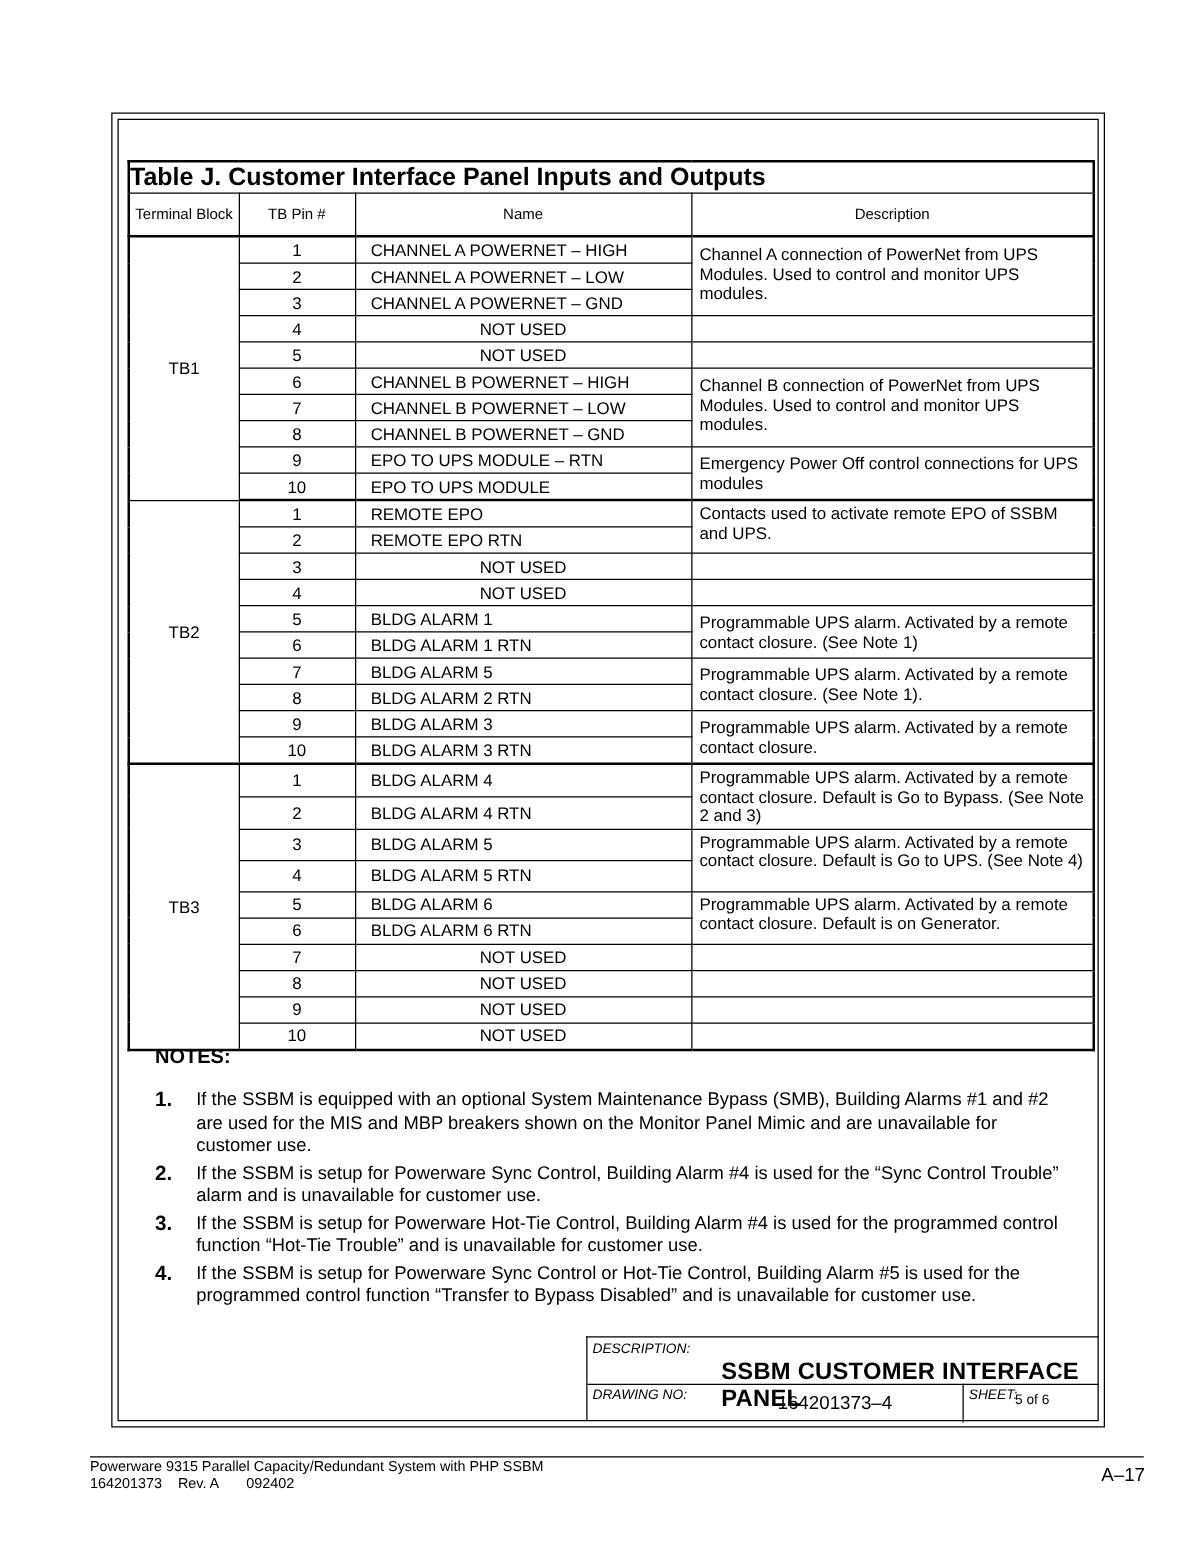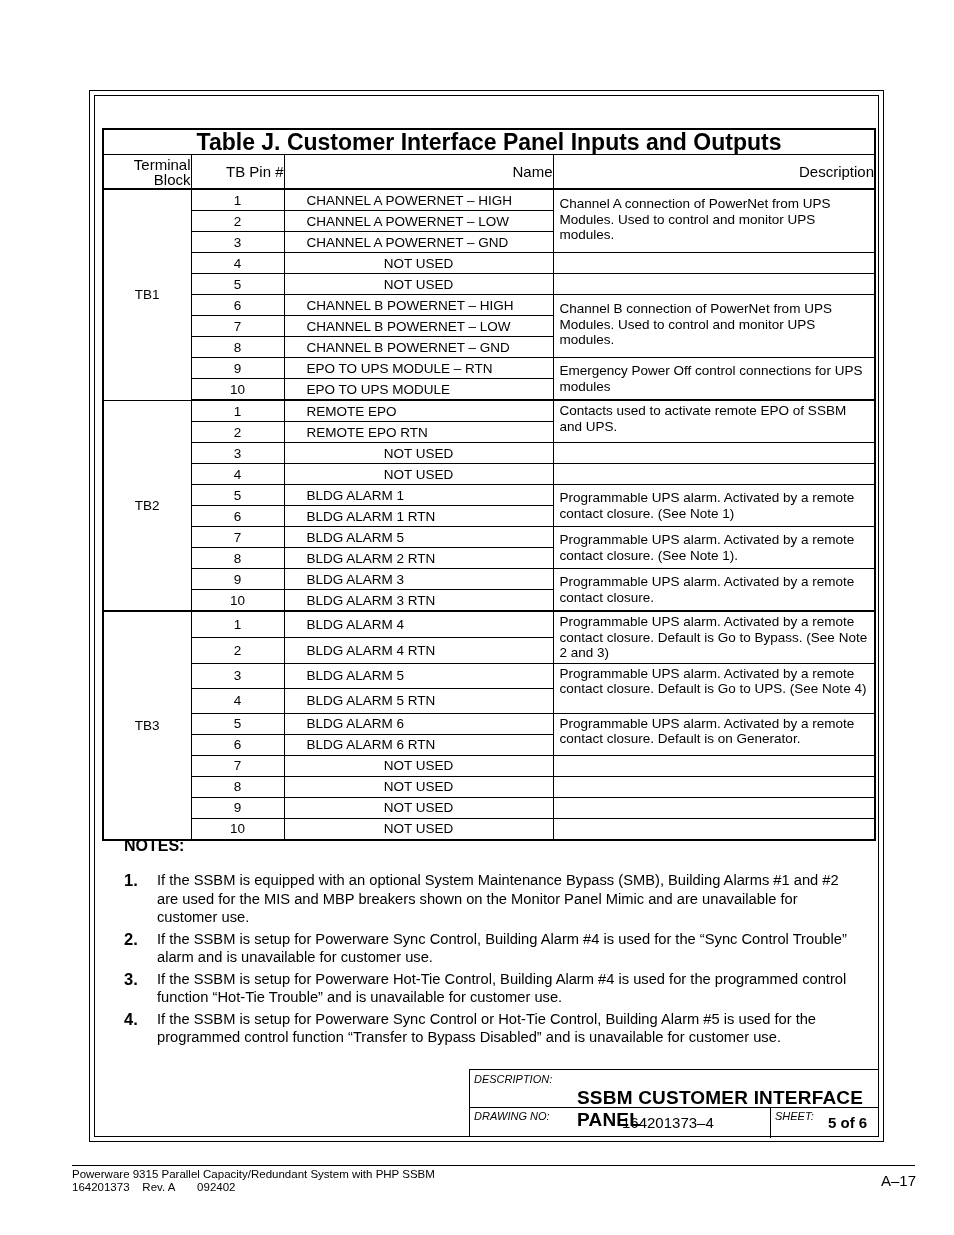--- a/index.html
+++ b/index.html
@@ -8,7 +8,7 @@
   .frame-inner { position:absolute; left:94px; top:95px; width:785px; height:1042px; border:1px solid #000; box-sizing:border-box; }
   .tbl { position:absolute; left:102px; top:128px; width:772px; border-collapse:collapse; table-layout:fixed; }
   .tbl td, .tbl th { border:1px solid #000; padding:0; font-size:13.5px; font-weight:normal; line-height:15px; vertical-align:middle; }
-  .tbl .title-cell { font-size:23px; font-weight:bold; text-align:center; height:24px; border-width:2px 2px 1px 2px; }
+  .tbl .title-cell { font-size:20px; font-weight:bold; text-align:left; height:24px; border-width:2px 2px 1px 2px; }
   .tbl .head-cell { text-align:right; height:33px; font-size:15px; border-bottom:2px solid #000; }
   .tbl .tb-cell { text-align:center; border-left:2px solid #000; }
   .tbl .pin { text-align:center; height:20px; }

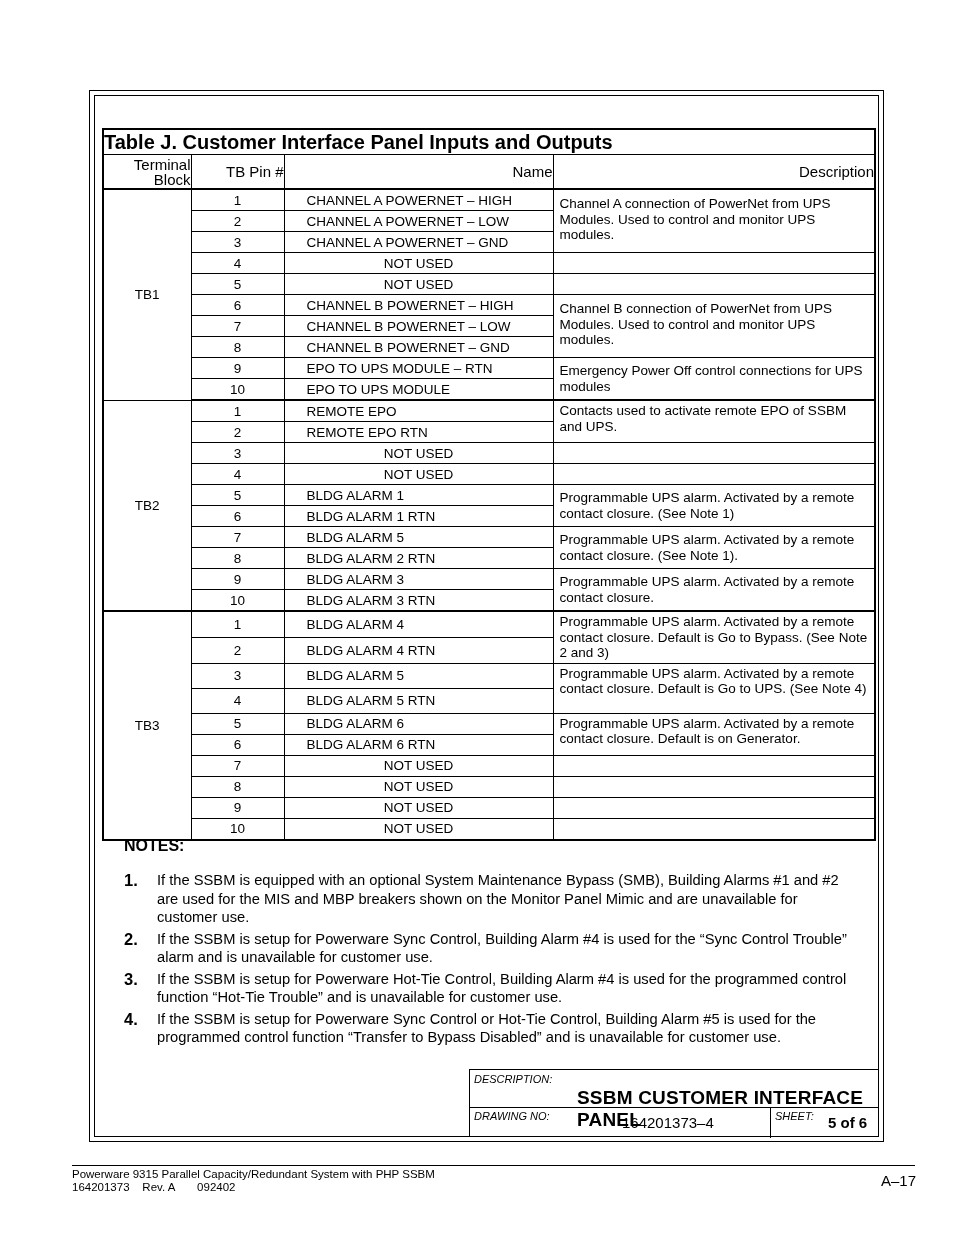--- a/index.html
+++ b/index.html
@@ -9,7 +9,7 @@
   .tbl { position:absolute; left:102px; top:128px; width:772px; border-collapse:collapse; table-layout:fixed; }
   .tbl td, .tbl th { border:1px solid #000; padding:0; font-size:13.5px; font-weight:normal; line-height:15px; vertical-align:middle; }
   .tbl .title-cell { font-size:20px; font-weight:bold; text-align:left; height:24px; border-width:2px 2px 1px 2px; }
-  .tbl .head-cell { text-align:right; height:33px; font-size:15px; border-bottom:2px solid #000; }
+  .tbl .head-cell { text-align:center; height:33px; font-size:12px; border-bottom:2px solid #000; }
   .tbl .tb-cell { text-align:center; border-left:2px solid #000; }
   .tbl .pin { text-align:center; height:20px; }
   .tbl .name { padding-left:22px; text-align:left; }

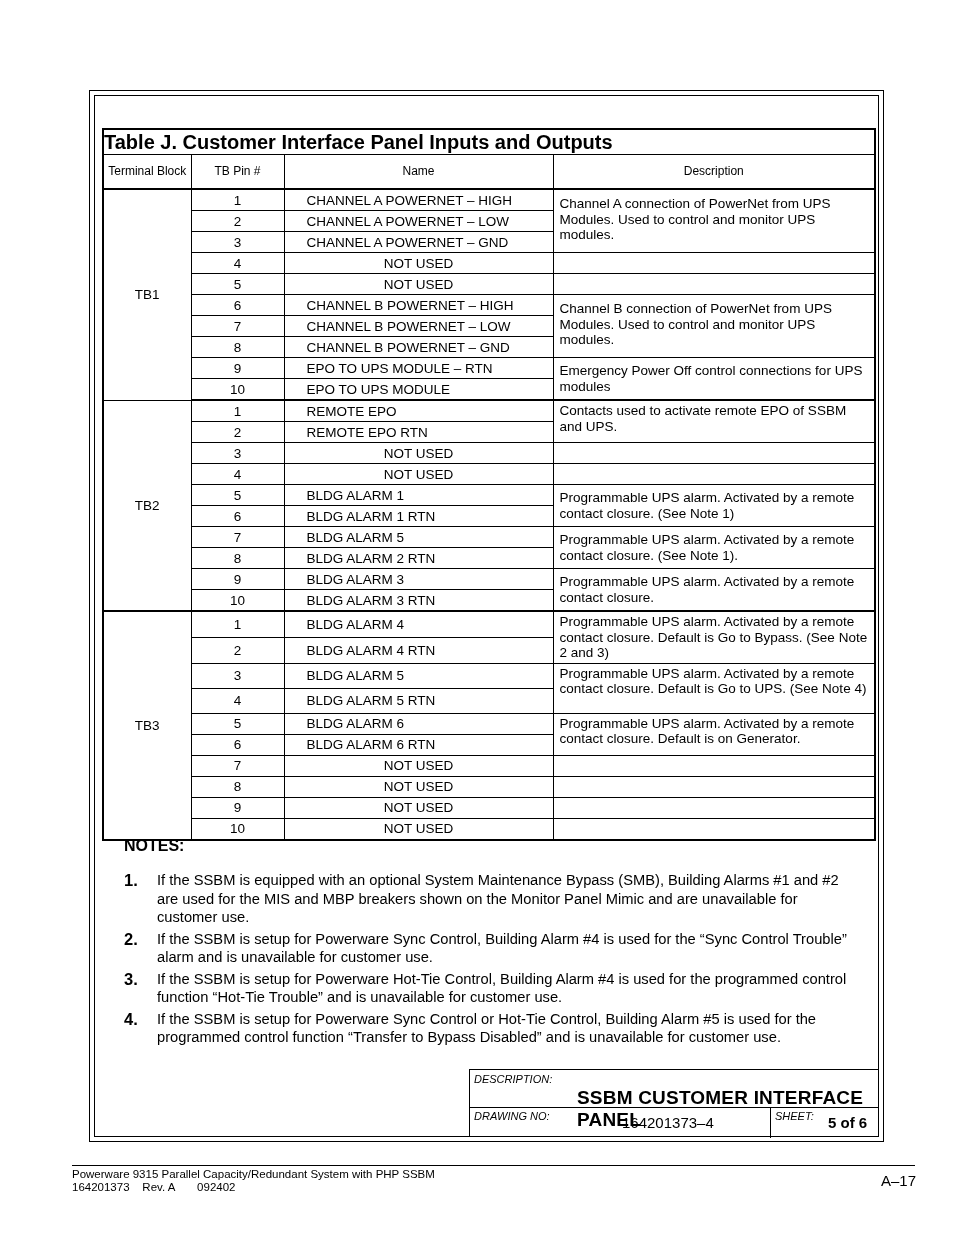--- a/index.html
+++ b/index.html
@@ -12,7 +12,7 @@
   .tbl .head-cell { text-align:center; height:33px; font-size:12px; border-bottom:2px solid #000; }
   .tbl .tb-cell { text-align:center; border-left:2px solid #000; }
   .tbl .pin { text-align:center; height:20px; }
-  .tbl .name { padding-left:22px; text-align:left; }
+  .tbl .name { padding-left:12px; text-align:left; }
   .tbl .name.center { text-align:center; padding-left:0; }
   .tbl .desc { padding:2px 6px; text-align:left; vertical-align:top; border-right:2px solid #000; line-height:15.5px; }
   .tbl .desc.empty { border-right:2px solid #000; }

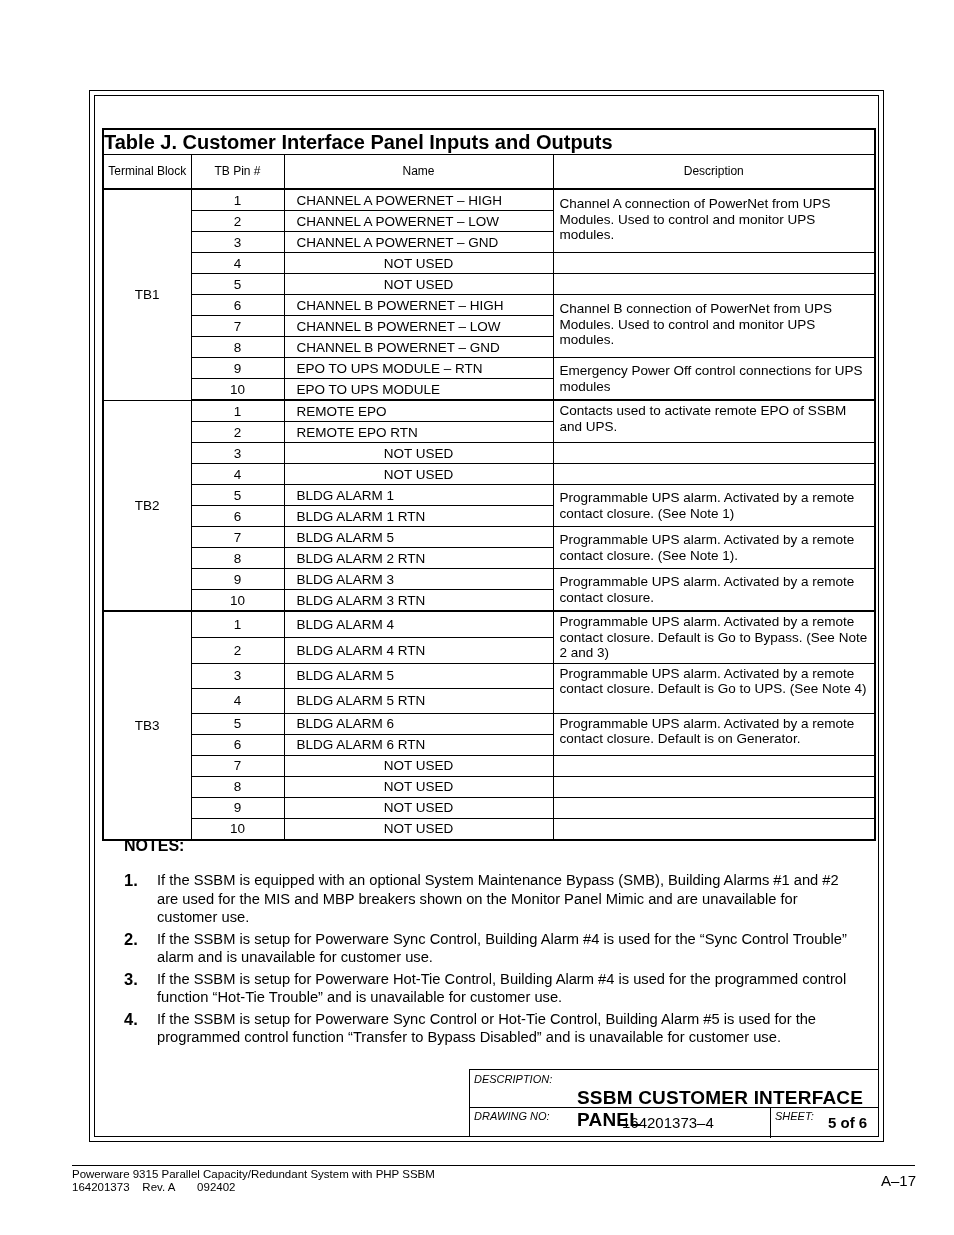--- a/index.html
+++ b/index.html
@@ -29,7 +29,7 @@
   .tb-desc-val { position:absolute; left:107px; top:17px; font-size:19px; font-weight:bold; letter-spacing:0.2px; }
   .tb-dwg-val { position:absolute; left:152px; top:7px; font-size:15px; }
   .tb-sheet { position:absolute; left:300px; top:0; width:109px; height:31px; border-left:1px solid #000; }
-  .tb-sheet-val { position:absolute; left:57px; top:7px; font-size:15px;font-weight:bold; }
+  .tb-sheet-val { position:absolute; left:41px; top:7px; font-size:11px; }
   .footer-rule { position:absolute; left:72px; top:1165px; width:843px; height:1px; background:#000; }
   .footer-left { position:absolute; left:72px; top:1168px; font-size:11.5px; line-height:13px; }
   .footer-right { position:absolute; right:38px; top:1172px; font-size:15px; }

